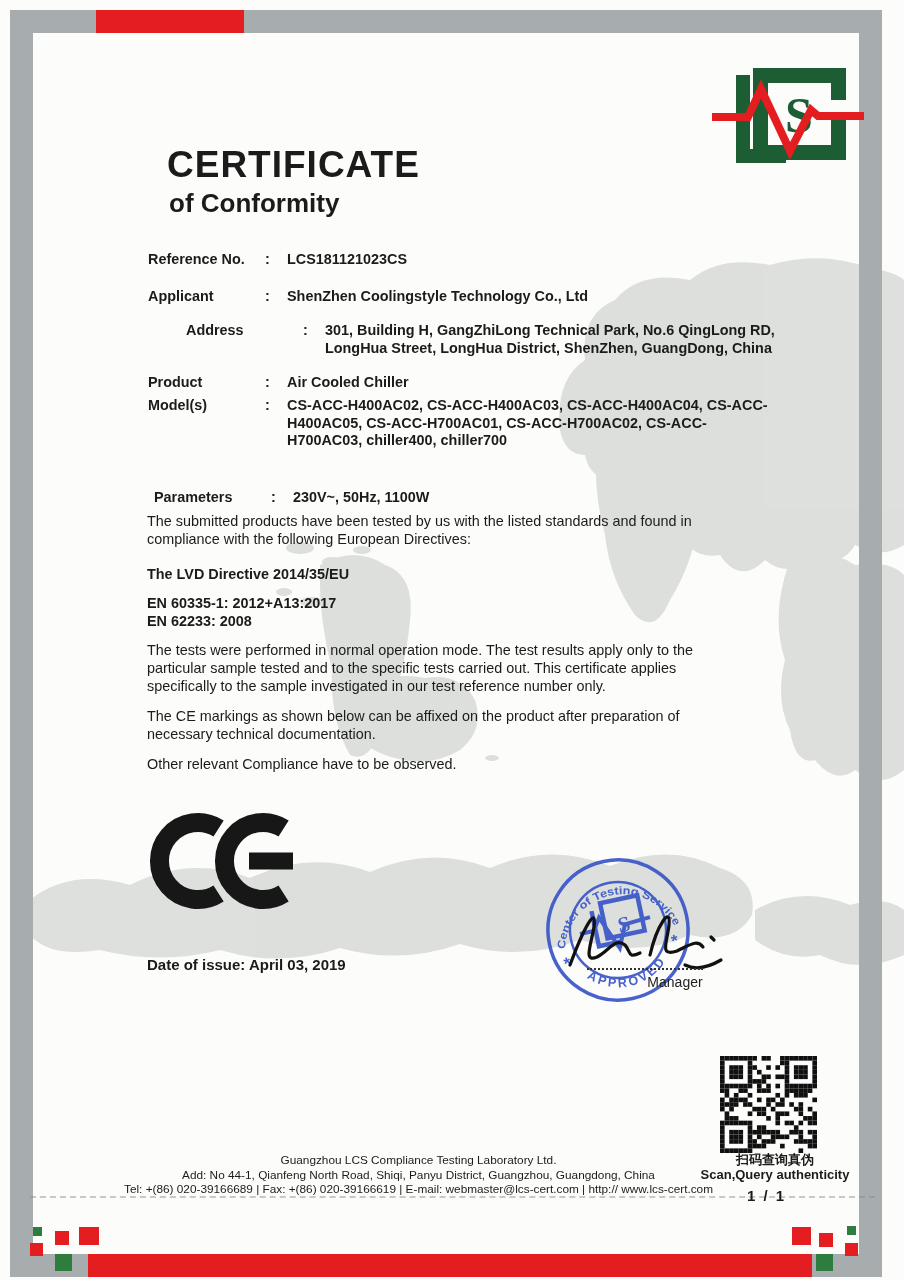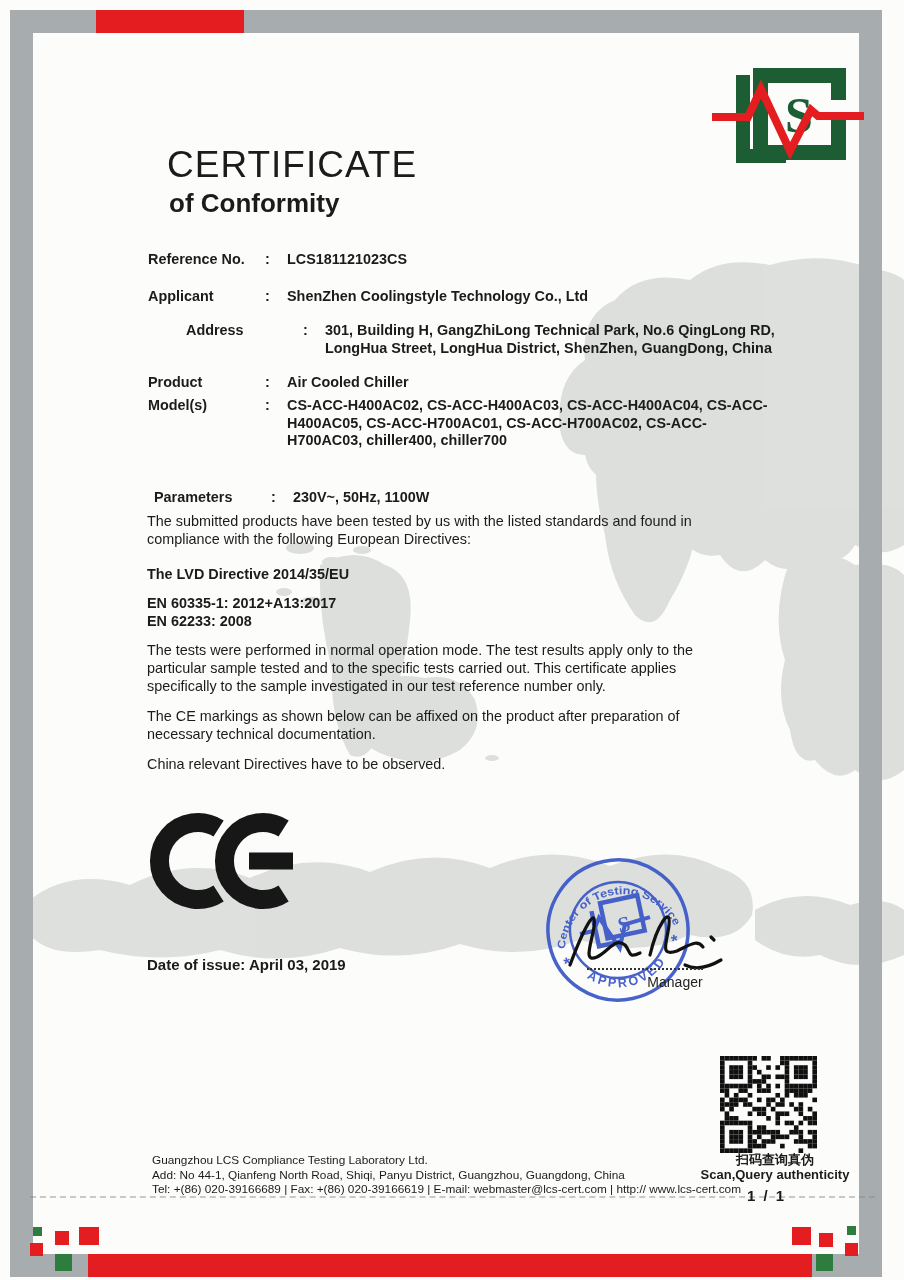--- a/index.html
+++ b/index.html
@@ -15,7 +15,7 @@
   
   .map{left:0;top:0;z-index:0;pointer-events:none;}
   
-  .title-main{left:167px;top:144px;font-size:37px;font-weight:400;letter-spacing:1px;z-index:2;}
+  .title-main{left:167px;top:144px;font-size:37px;font-weight:700;letter-spacing:1px;z-index:2;}
   .title-sub{left:169px;top:188px;font-size:26px;font-weight:700;z-index:2;}
   
   .field{left:148px;display:flex;font-weight:700;font-size:14.4px;line-height:17.6px;z-index:2;}

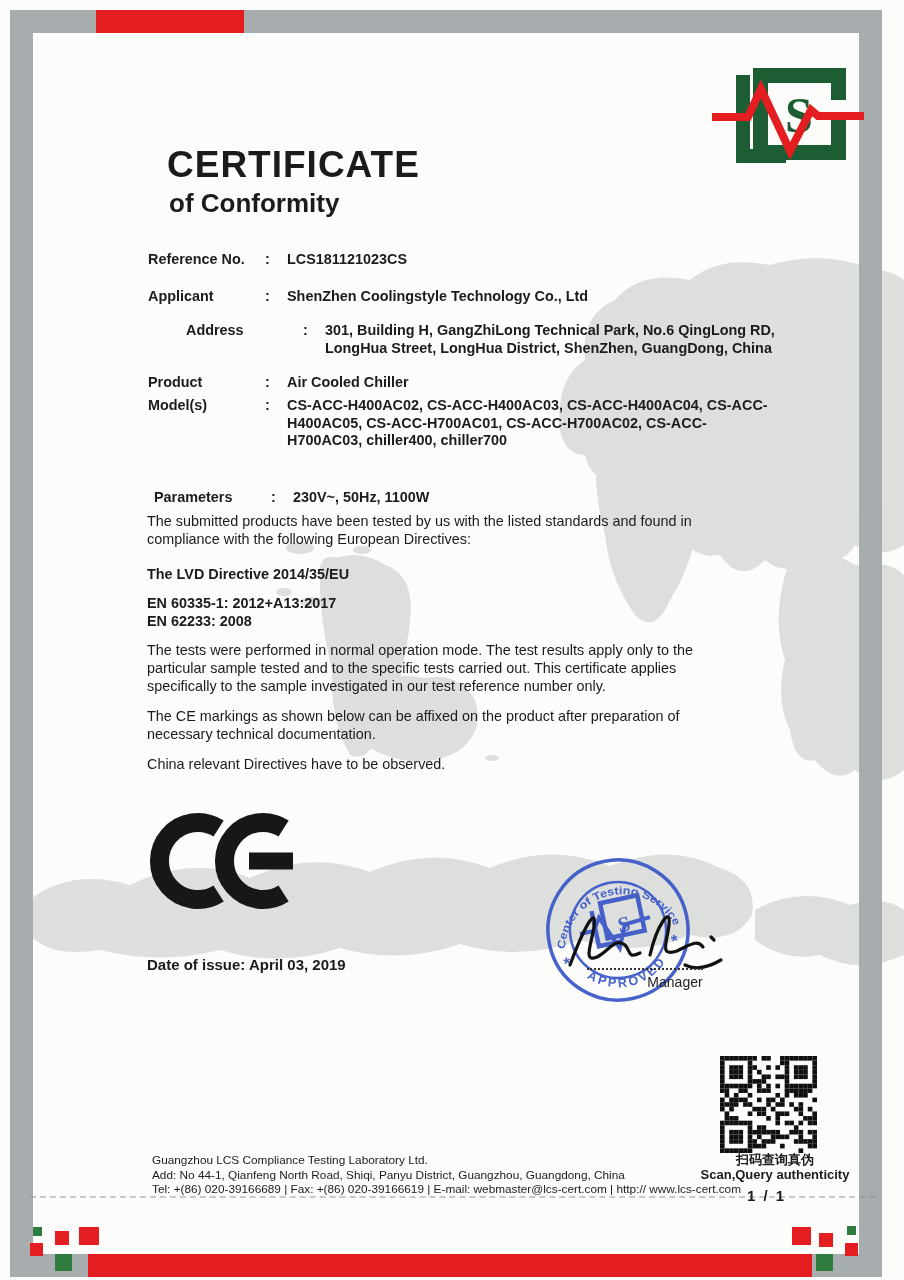--- a/index.html
+++ b/index.html
@@ -132,7 +132,7 @@
   <div class="abs para bold" style="top:613px;">EN 62233: 2008</div>
   <div class="abs para" style="top:642px;">The tests were performed in normal operation mode. The test results apply only to the particular sample tested and to the specific tests carried out. This certificate applies specifically to the sample investigated in our test reference number only.</div>
   <div class="abs para" style="top:708px;">The CE markings as shown below can be affixed on the product after preparation of necessary technical documentation.</div>
-  <div class="abs para" style="top:756px;">China relevant Directives have to be observed.</div>
+  <div class="abs para" style="top:756px;">Other relevant Compliance have to be observed.</div>
 
   <svg class="abs" style="left:141px;top:810px;z-index:2;" width="170" height="102" viewBox="0 0 170 102">
     <g fill="none" stroke="#171717" stroke-width="19">

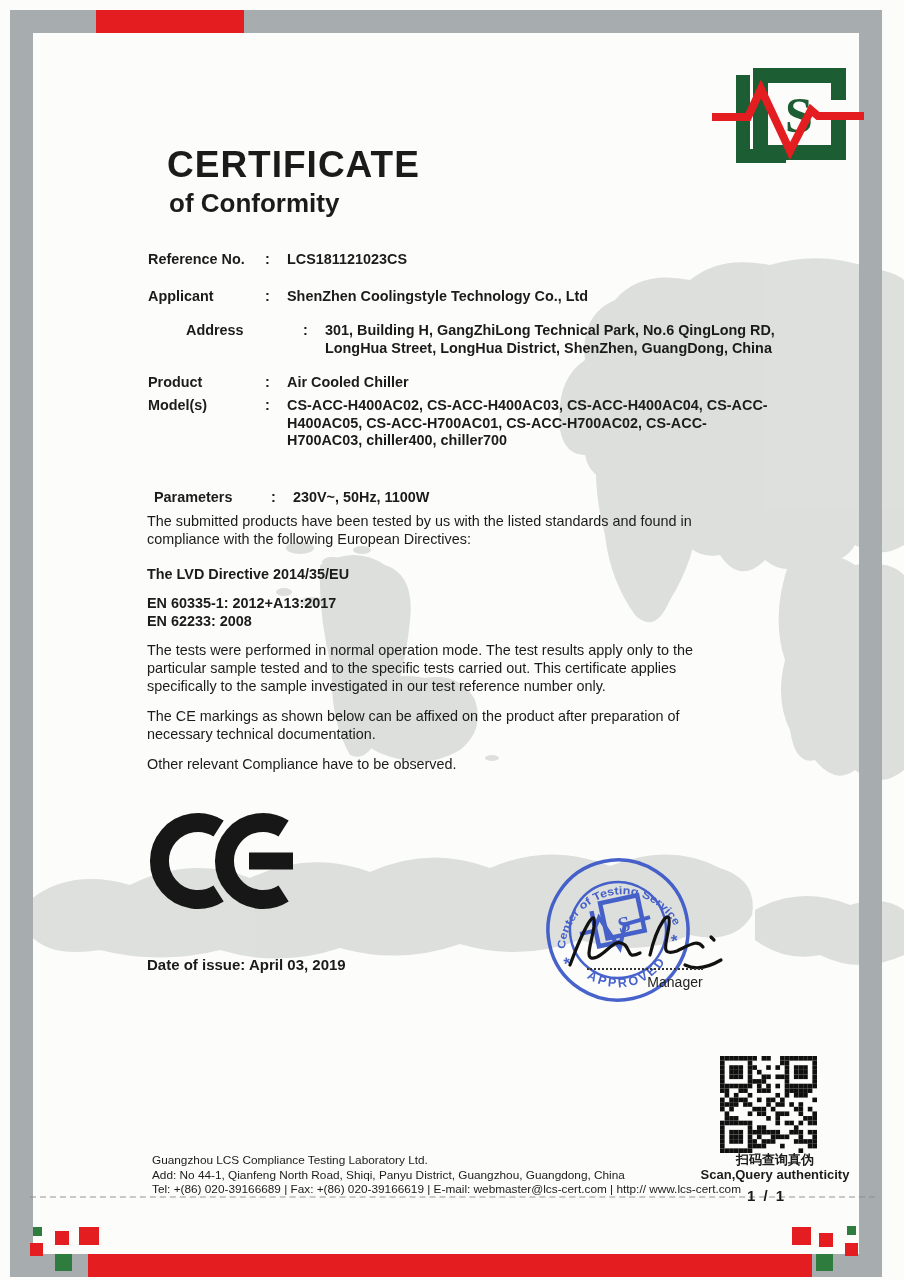--- a/index.html
+++ b/index.html
@@ -26,7 +26,7 @@
   .para{left:147px;width:596px;font-size:14.4px;line-height:17.9px;z-index:2;}
   .bold{font-weight:700;}
   
-  .footer{left:152px;top:1153px;font-size:11.8px;line-height:14.6px;z-index:2;}
+  .footer{left:124px;top:1153px;font-size:11.8px;line-height:14.6px;z-index:2;text-align:center;}
   .qr-caption{left:690px;width:170px;text-align:center;font-weight:700;font-size:13px;z-index:2;}
   .page-num{left:747px;top:1187px;font-size:15px;font-weight:700;letter-spacing:2px;z-index:2;}
   .dash-line{left:30px;top:1196px;width:845px;height:0;border-top:2px dashed #8a8a8a;opacity:.45;z-index:1;}

